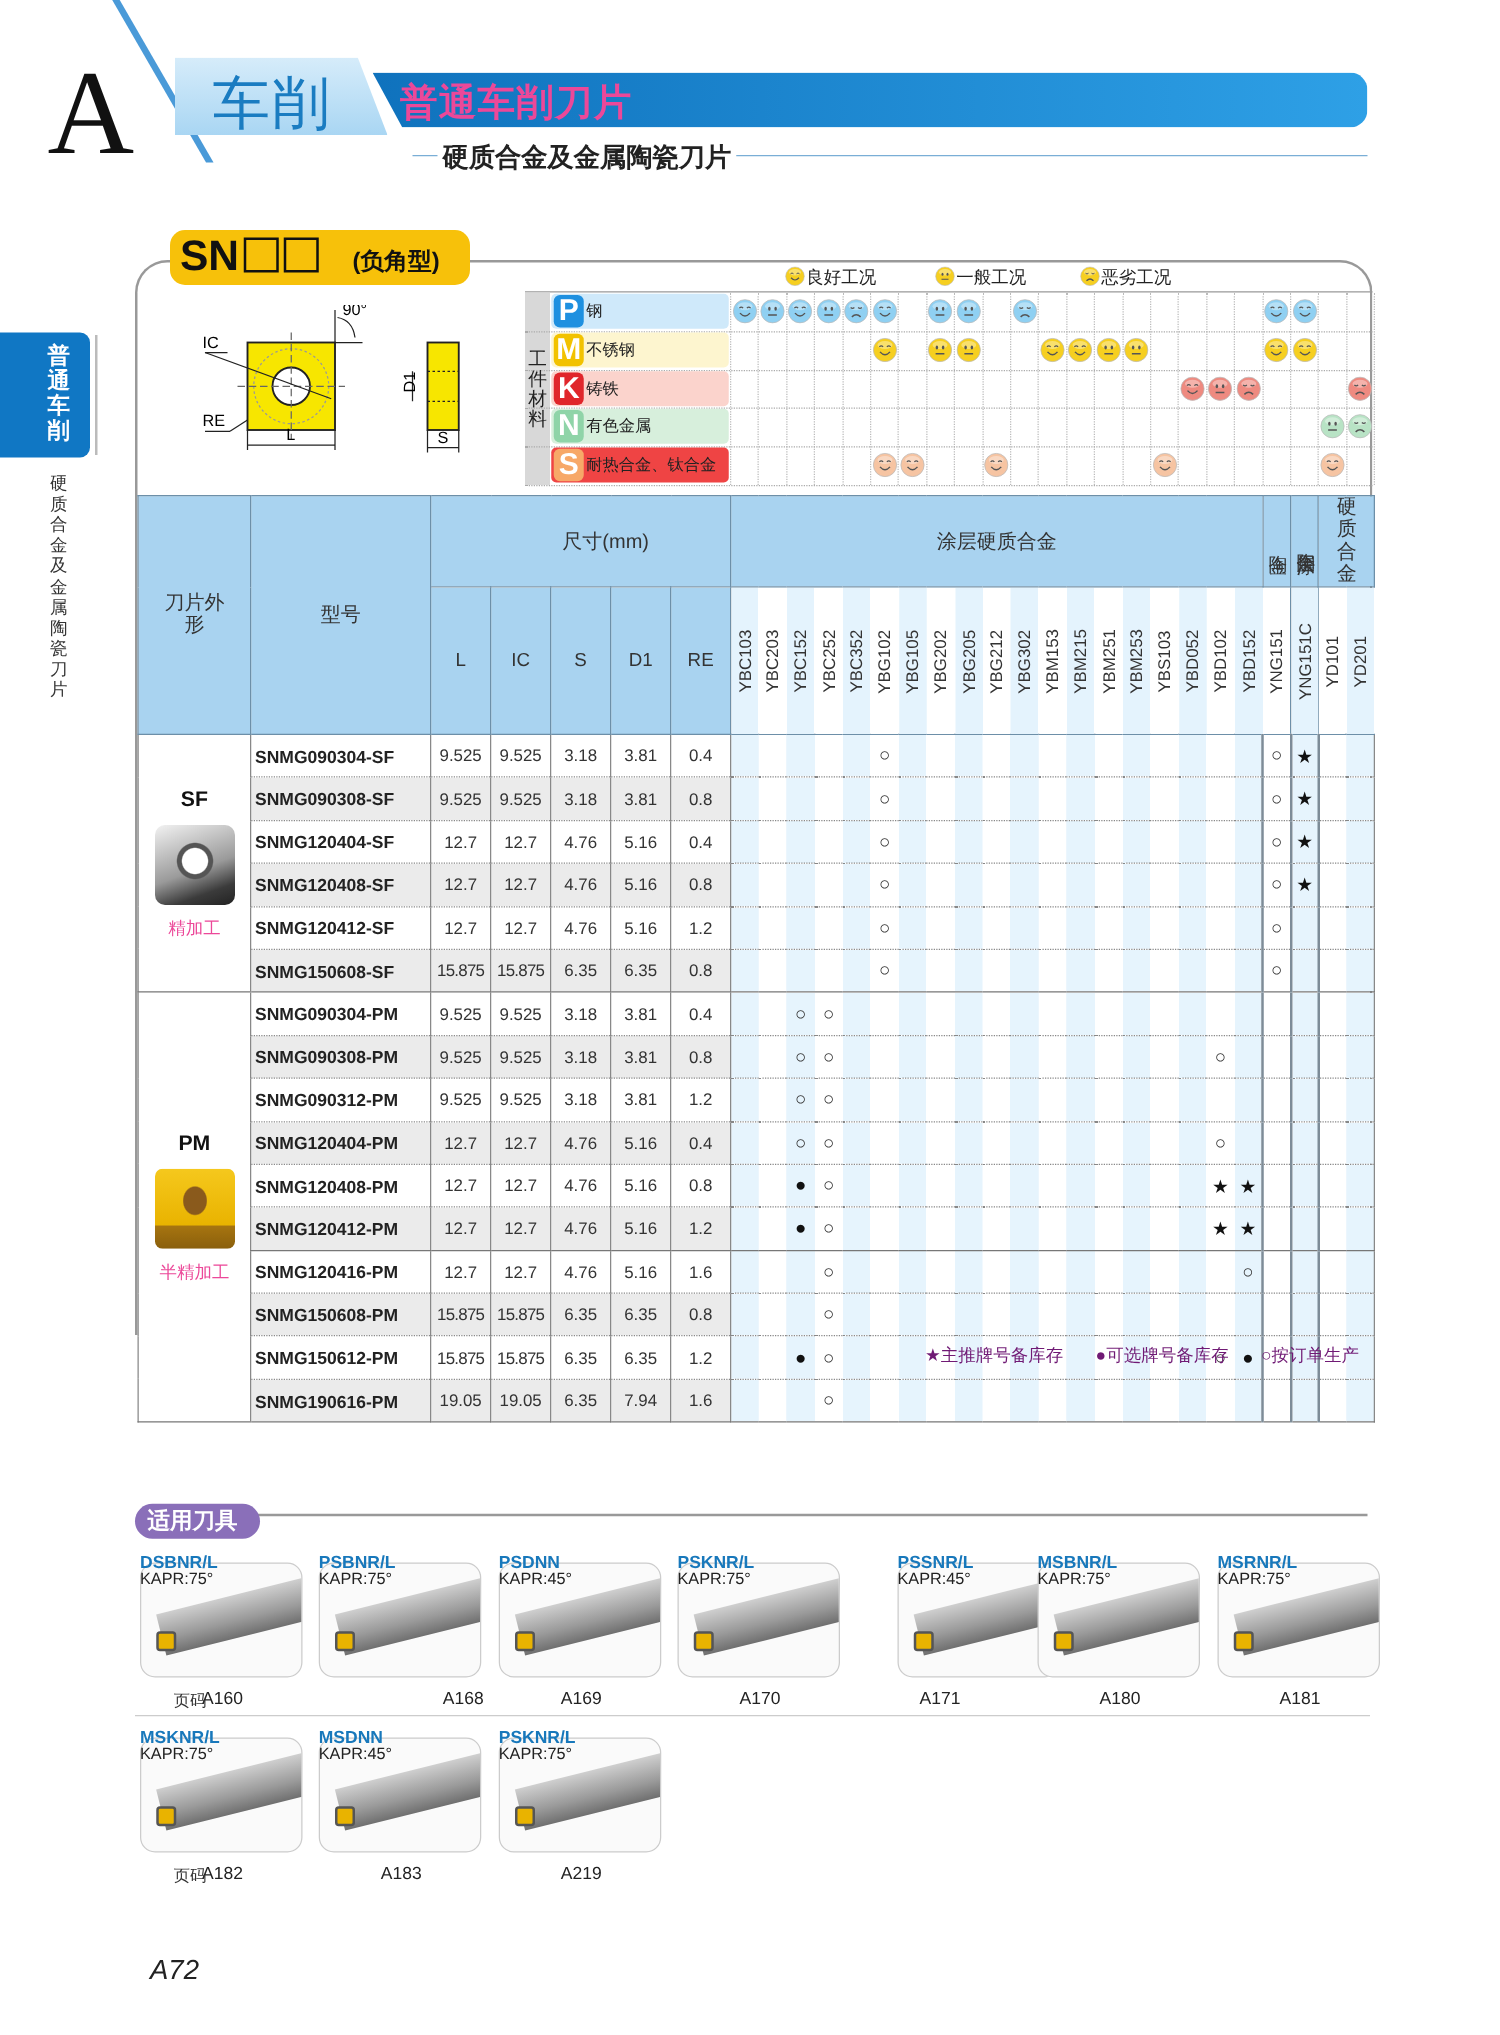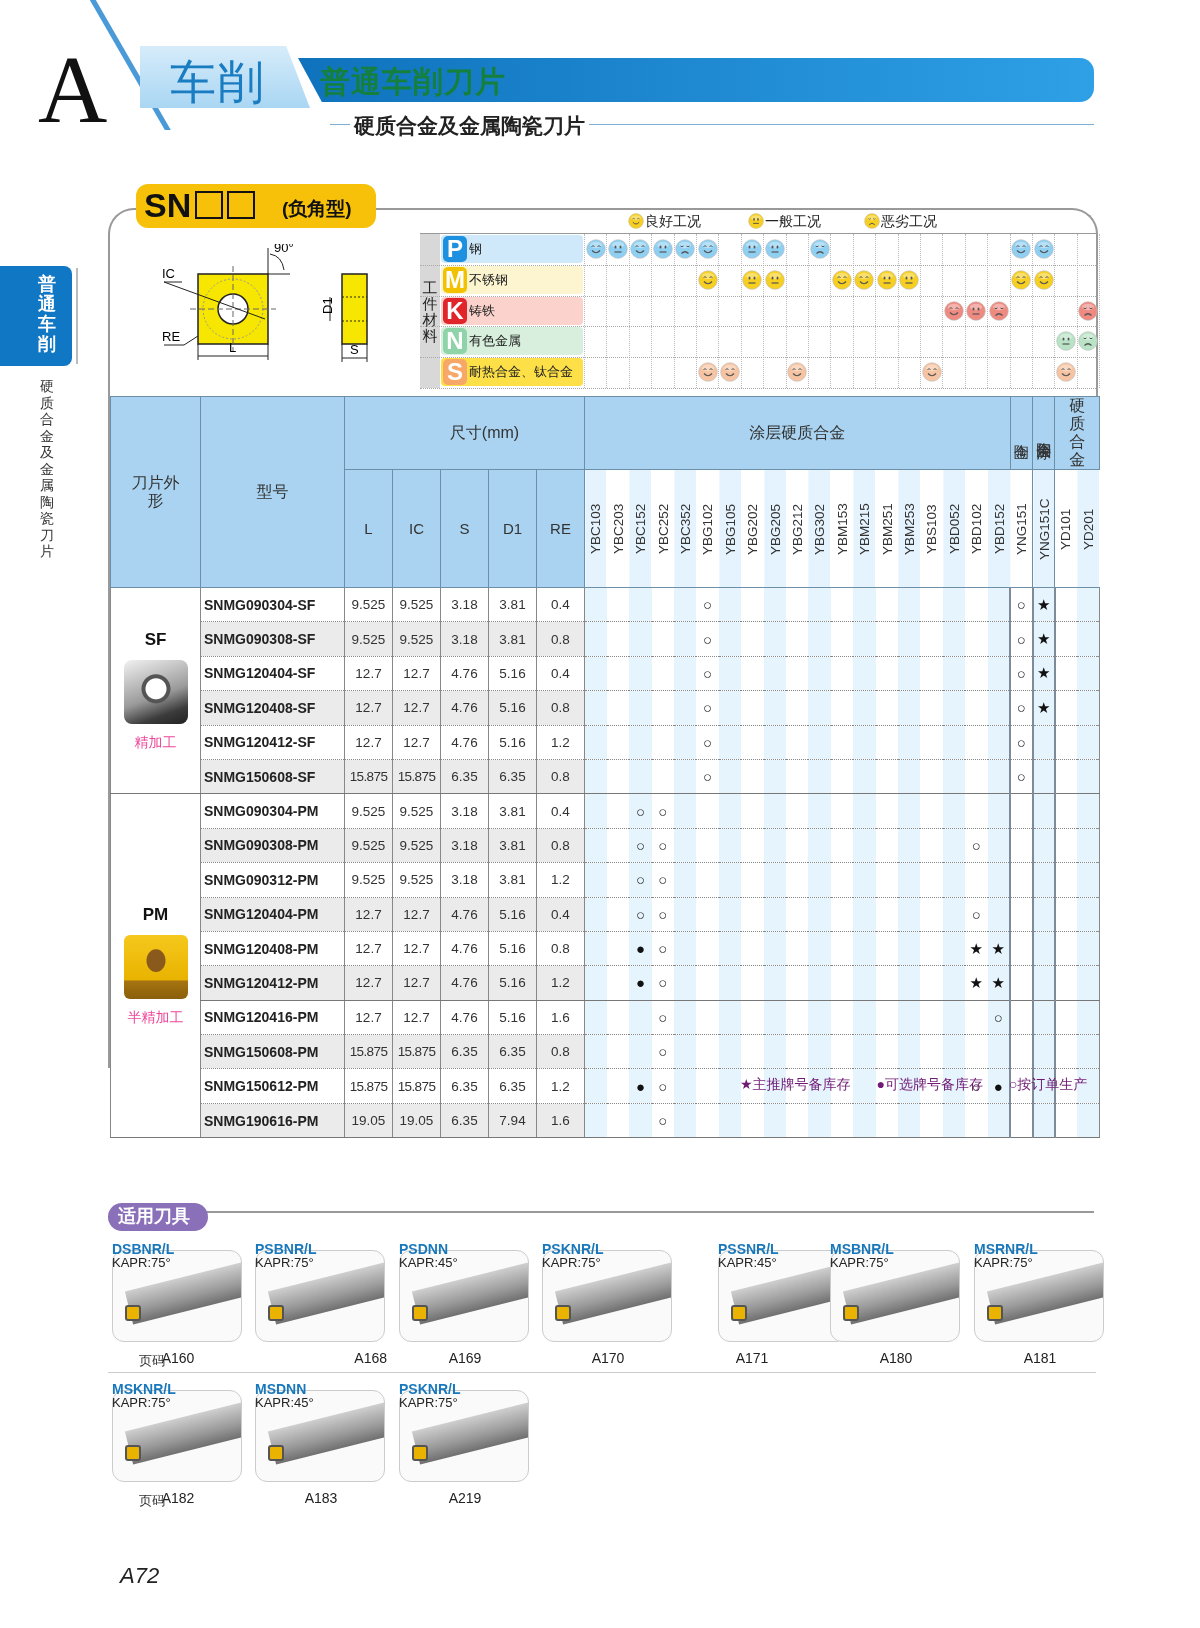--- a/index.html
+++ b/index.html
@@ -12,7 +12,7 @@
   .cat-tab { left: 140px; top: 46px; width: 170px; height: 62px; background: linear-gradient(#d6ecfa, #a9d6f3); clip-path: polygon(0 0, 86% 0, 100% 100%, 0 100%); }
   .cat-text { left: 170px; top: 52px; font-size: 46px; color: #1a7cc1; letter-spacing: 2px; }
   .title-bar { left: 298px; top: 58px; width: 796px; height: 44px; background: linear-gradient(90deg, #0f72bd, #2ea0e6); border-radius: 0 14px 14px 0; clip-path: polygon(0 0, 100% 0, 100% 100%, 3% 100%); }
-  .title-text { left: 320px; top: 62px; font-size: 30px; font-weight: bold; color: #15803d; letter-spacing: 1px; }
+  .title-text { left: 320px; top: 62px; font-size: 30px; font-weight: bold; color: #ec4899; letter-spacing: 1px; }
   .sub-line { left: 330px; top: 124px; width: 764px; height: 1px; background: #7aaed6; }
   .sub-text { left: 350px; top: 112px; font-size: 21px; font-weight: bold; color: #222; background: #fff; padding: 0 4px; }
 

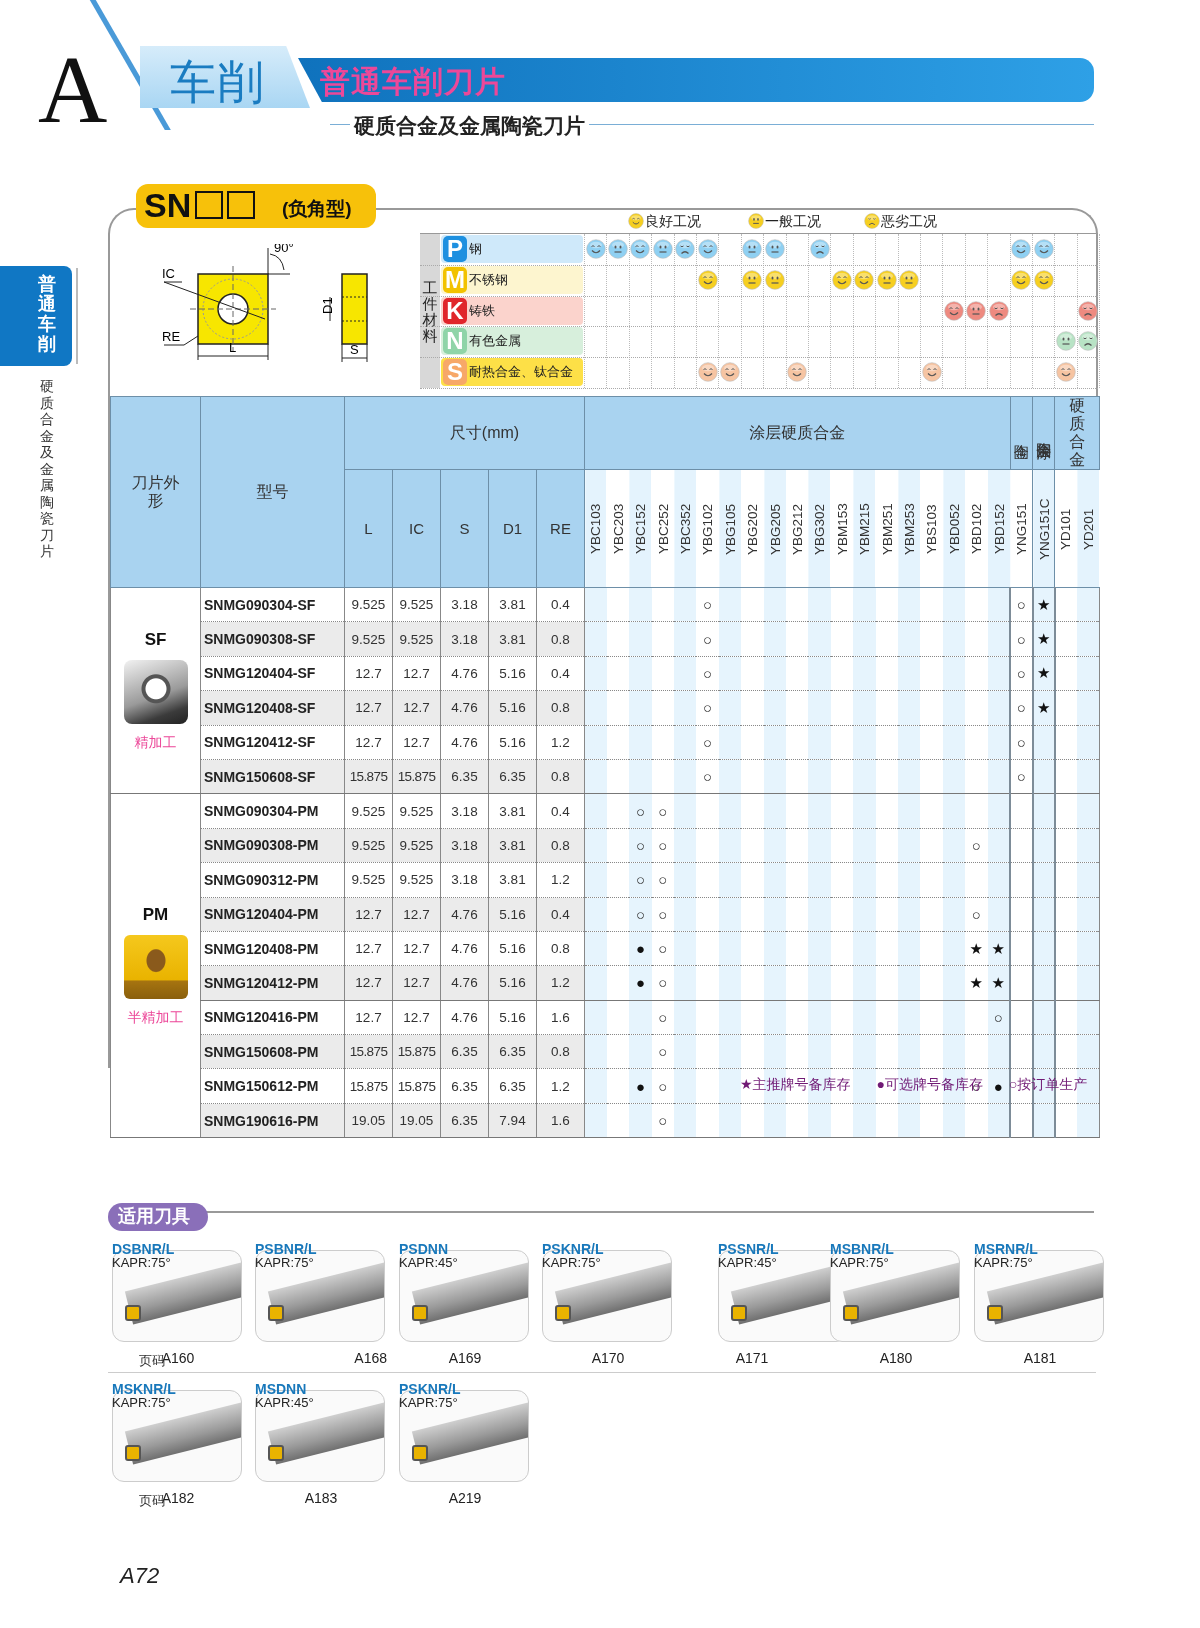--- a/index.html
+++ b/index.html
@@ -413,7 +413,7 @@
         <path d="M5.5 7 Q7 8.5 8.5 7 M11.5 7 Q13 8.5 14.5 7" fill="none" stroke="#555" stroke-width="1"></path>
       </svg>
     </div>
-    <div class="abs mat-row" style="top: 358.2px; background: #fde047;"><span class="mat-code" style="background: rgb(247, 168, 104);">S</span><span class="mat-name">耐热合金、钛合金</span></div>
+    <div class="abs mat-row" style="top: 358.2px; background: #ef4444;"><span class="mat-code" style="background: rgb(247, 168, 104);">S</span><span class="mat-name">耐热合金、钛合金</span></div>
     <div class="abs mat-grid-line-h" style="top: 388px;"></div>
     <div class="abs smile" style="left: 697.5px; top: 362.2px;">
       <svg viewBox="0 0 20 20" width="20" height="20" style="">

